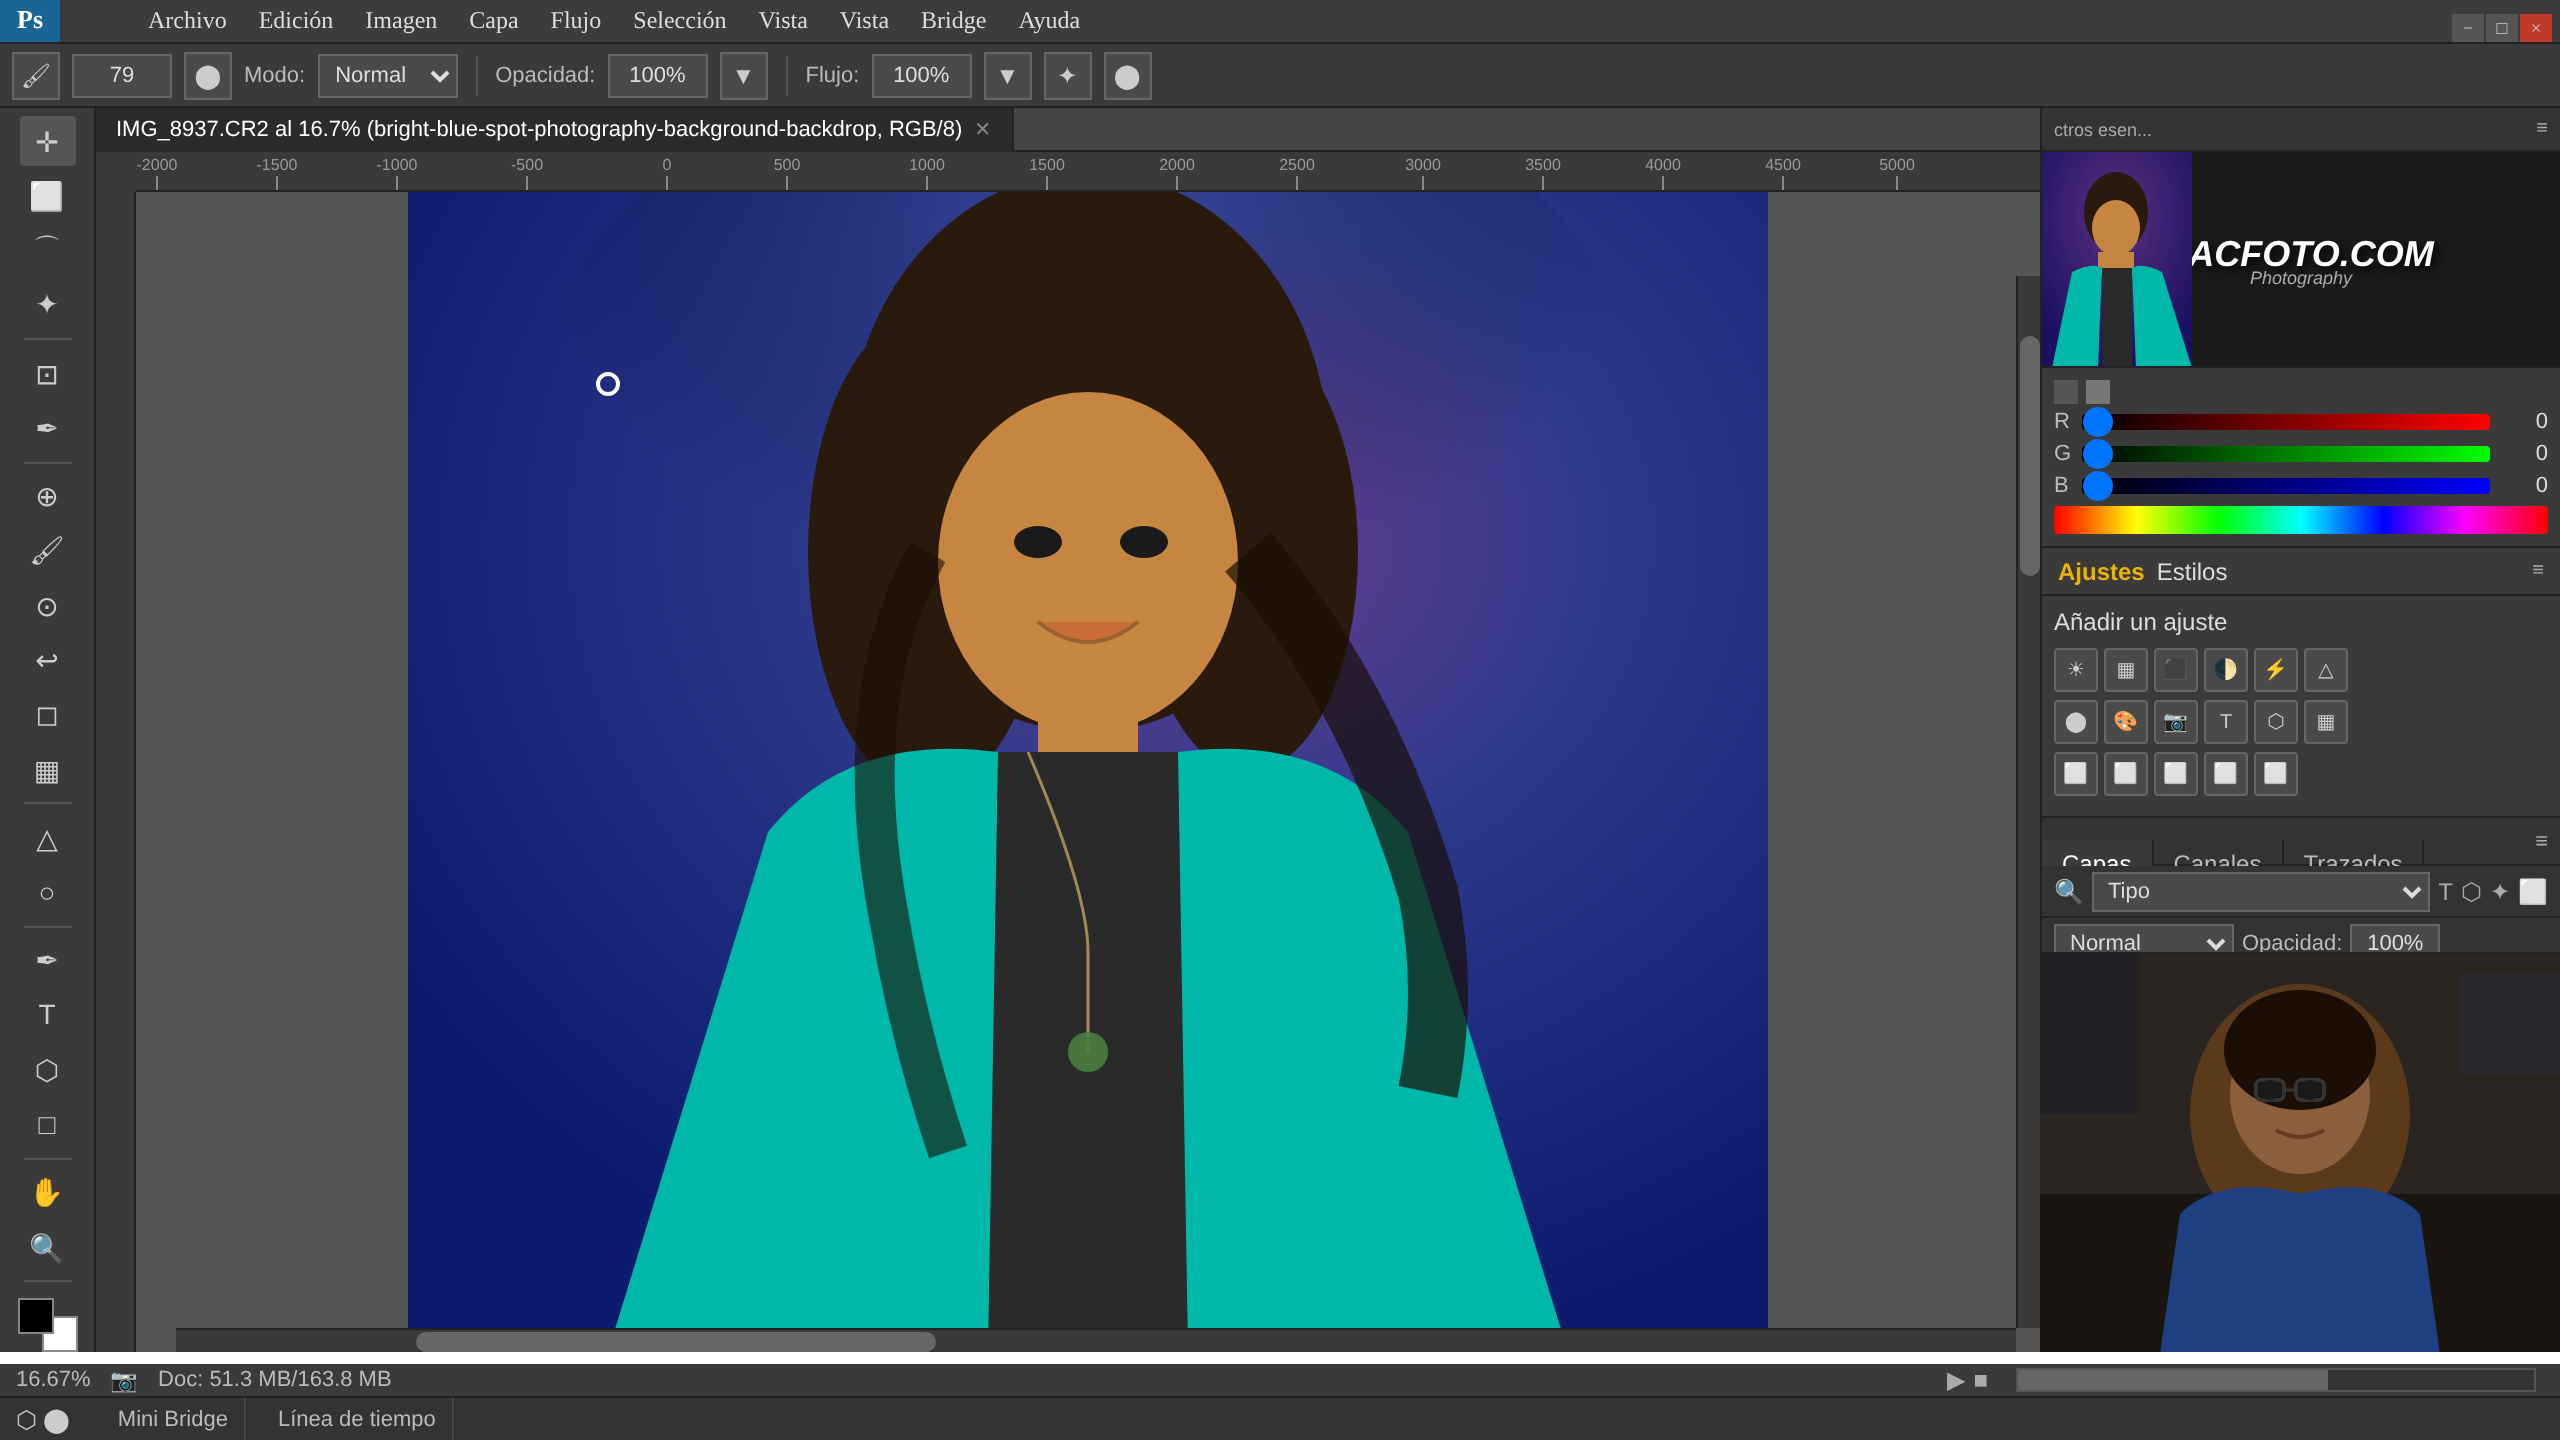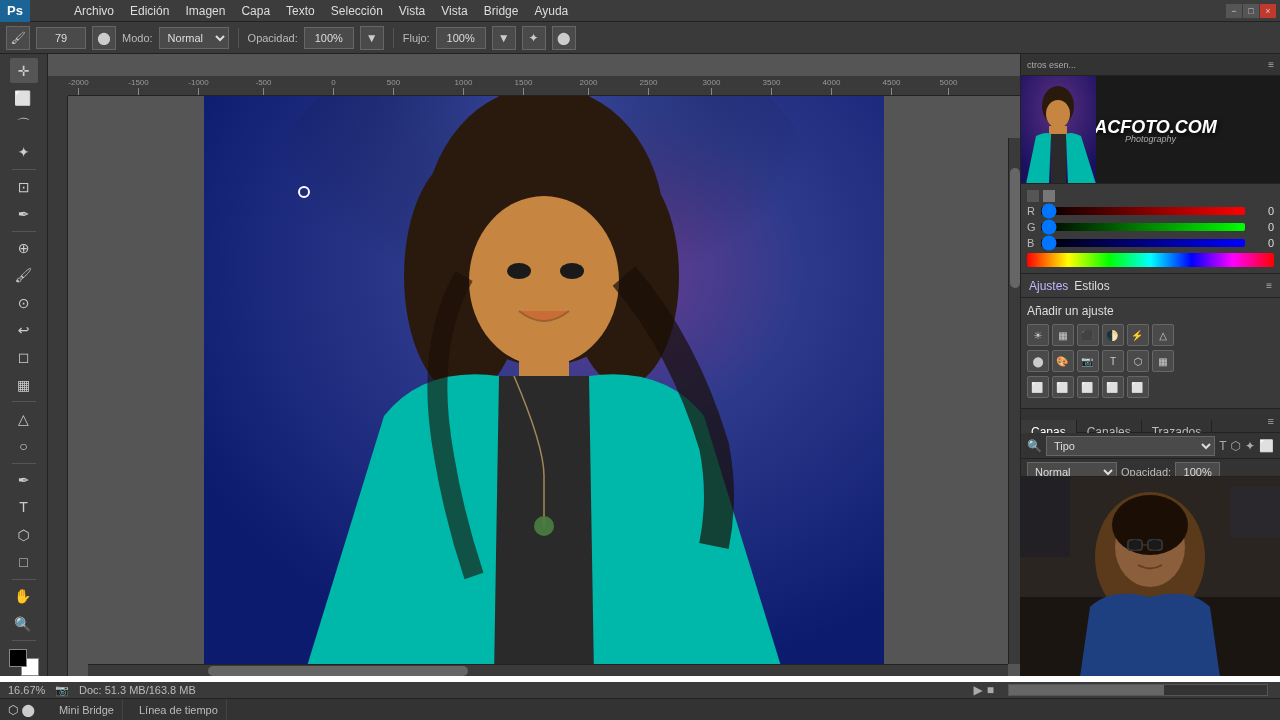--- a/index.html
+++ b/index.html
@@ -7,8 +7,9 @@
 
     
     #menubar {
-      width: 100%; height: 22px; background: #3c3c3c; display: flex; align-items: center;
+      width: 100%; height: 22px; background: #3c3c3c; display: flex; align-items: flex-end;
       border-bottom: 1px solid #222;
+      font-family: Liberation Serif, serif;
     }
     #menubar .ps-logo {
       width: 30px; height: 22px; background: #1a6496; display: flex; align-items: center; justify-content: center;

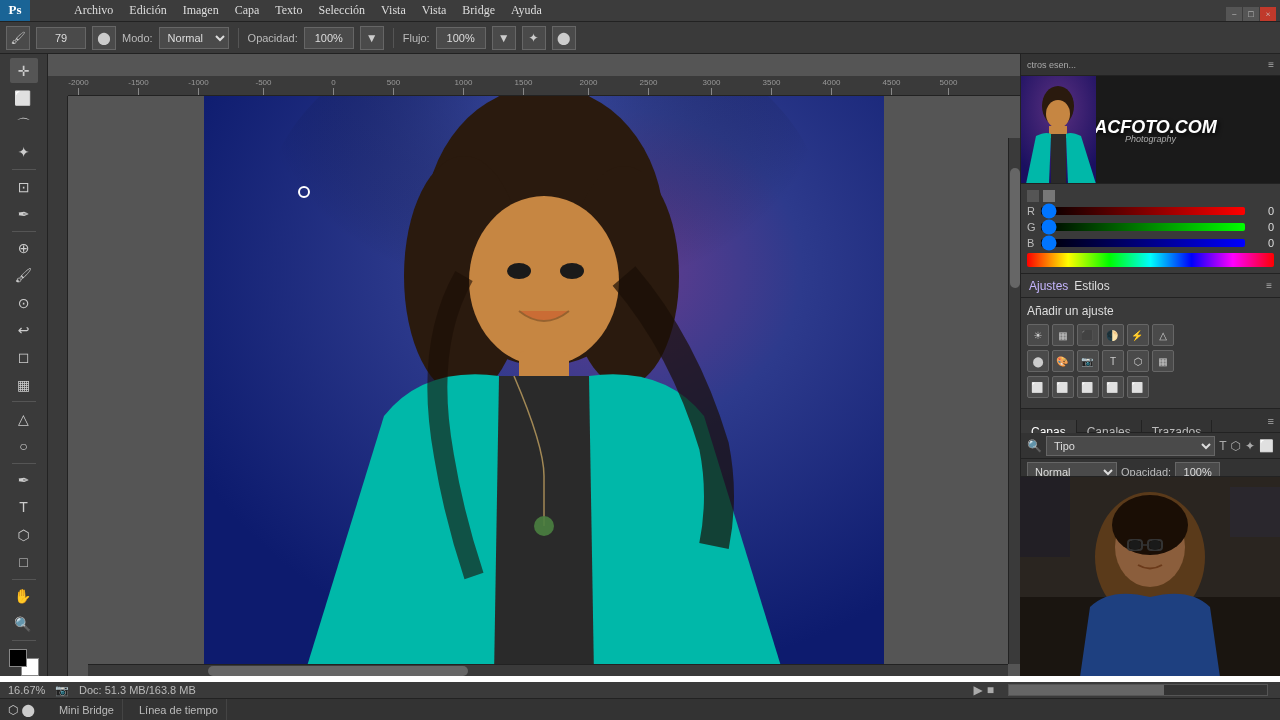--- a/index.html
+++ b/index.html
@@ -290,7 +290,7 @@
     <div class="menu-item">Edición</div>
     <div class="menu-item">Imagen</div>
     <div class="menu-item">Capa</div>
-    <div class="menu-item">Texto</div>
+    <div class="menu-item">Flujo</div>
     <div class="menu-item">Selección</div>
     <div class="menu-item">Vista</div>
     <div class="menu-item">Vista</div>

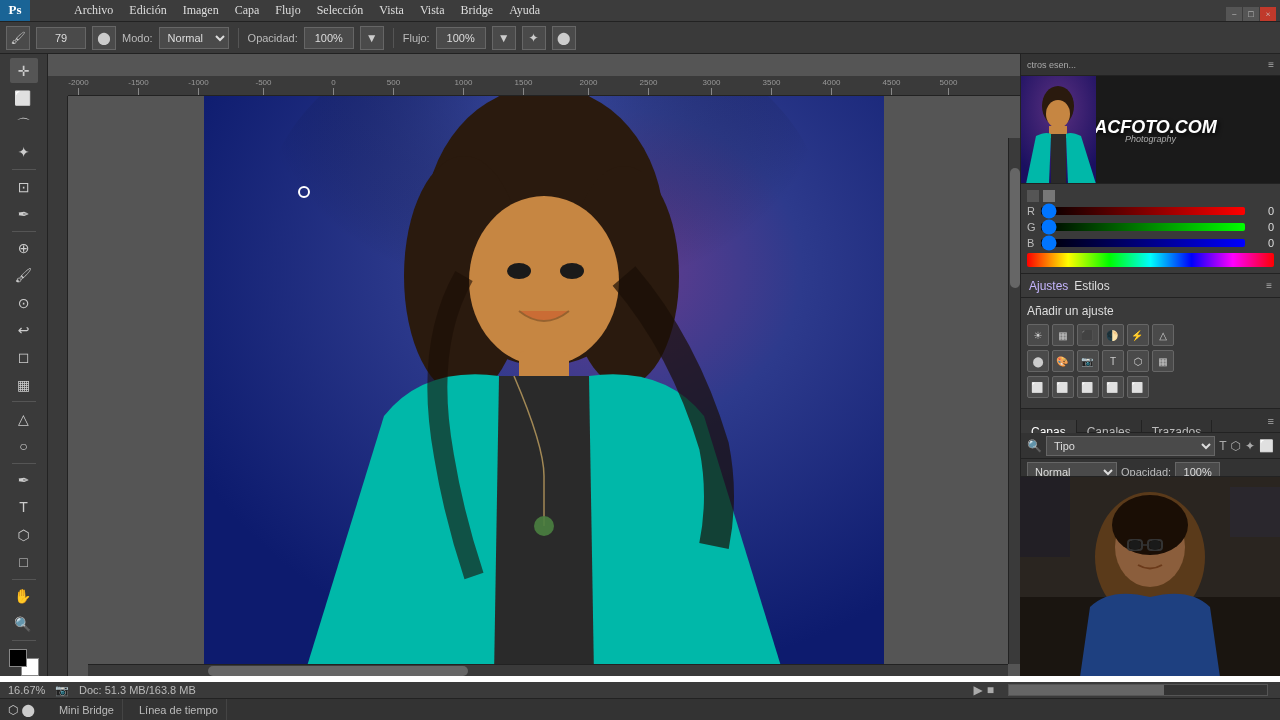--- a/index.html
+++ b/index.html
@@ -361,6 +361,12 @@
 
   <div id="canvas-area">
 
+    <div id="tab-bar">
+      <div class="tab active">
+        <span>IMG_8937.CR2 al 16.7% (bright-blue-spot-photography-background-backdrop, RGB/8)</span>
+        <span class="close-tab">✕</span>
+      </div>
+    </div>
 
     <div id="ruler-corner"></div>
 

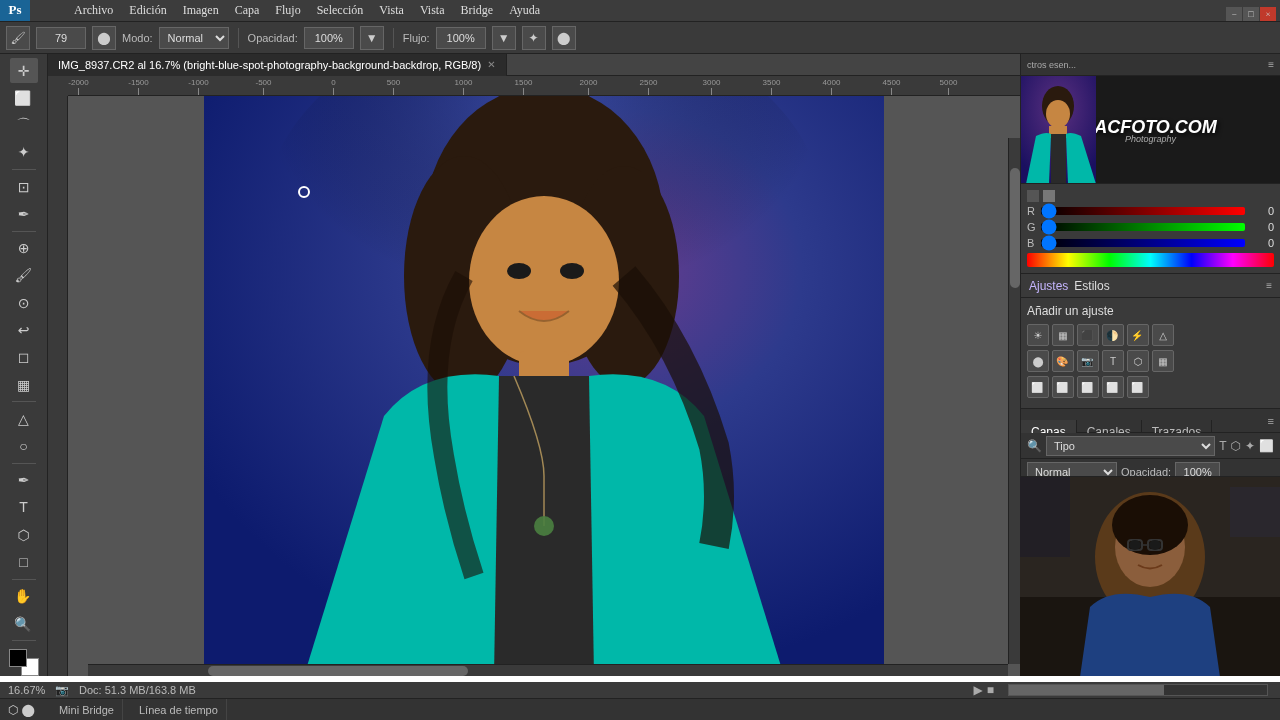--- a/index.html
+++ b/index.html
@@ -145,7 +145,7 @@
       border-bottom: 1px solid #222; cursor: pointer;
     }
     .panel-header span { font-size: 12px; color: #ddd; }
-    .panel-header .active { color: #c4b5fd; font-weight: normal; }
+    .panel-header .active { color: #eab308; font-weight: bold; }
     .panel-content { padding: 6px; }
     .ajuste-title { font-size: 12px; color: #ddd; margin-bottom: 6px; }
     .ajuste-icons { display: flex; flex-wrap: wrap; gap: 3px; margin-bottom: 4px; }

